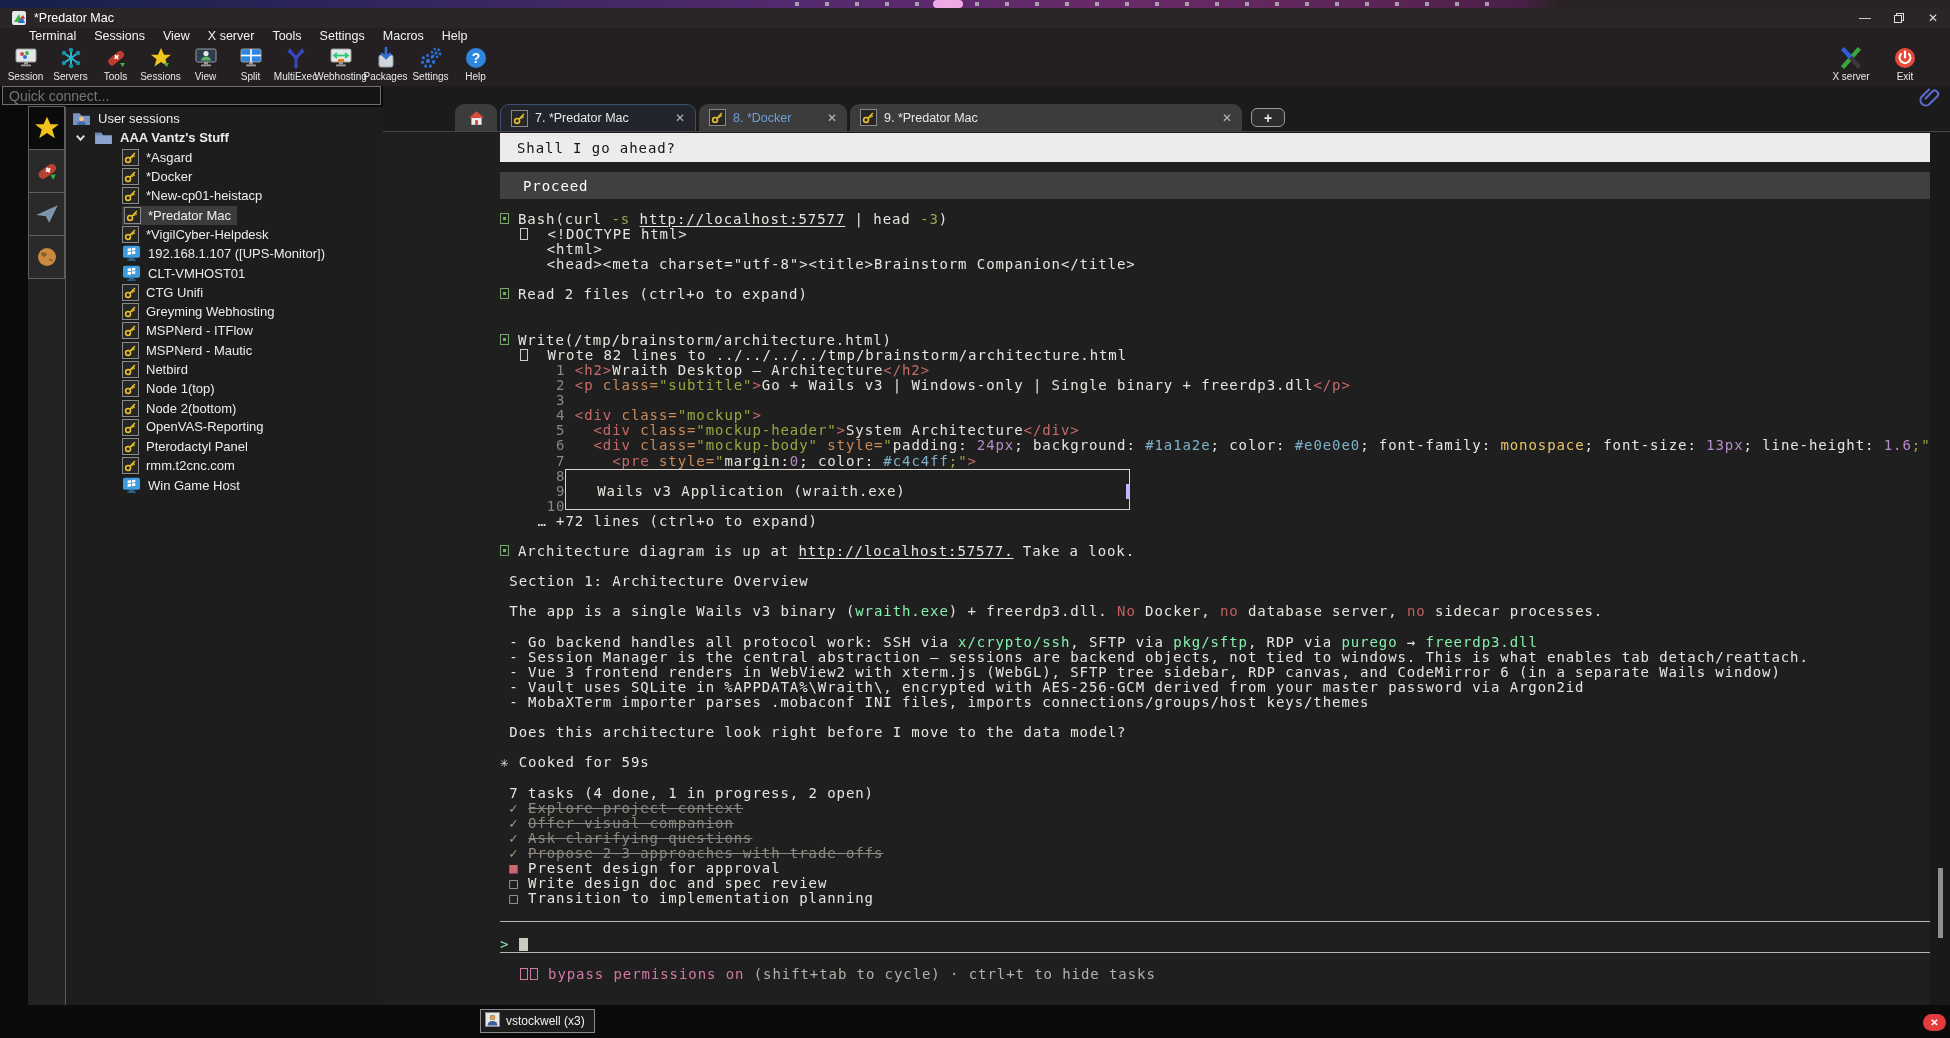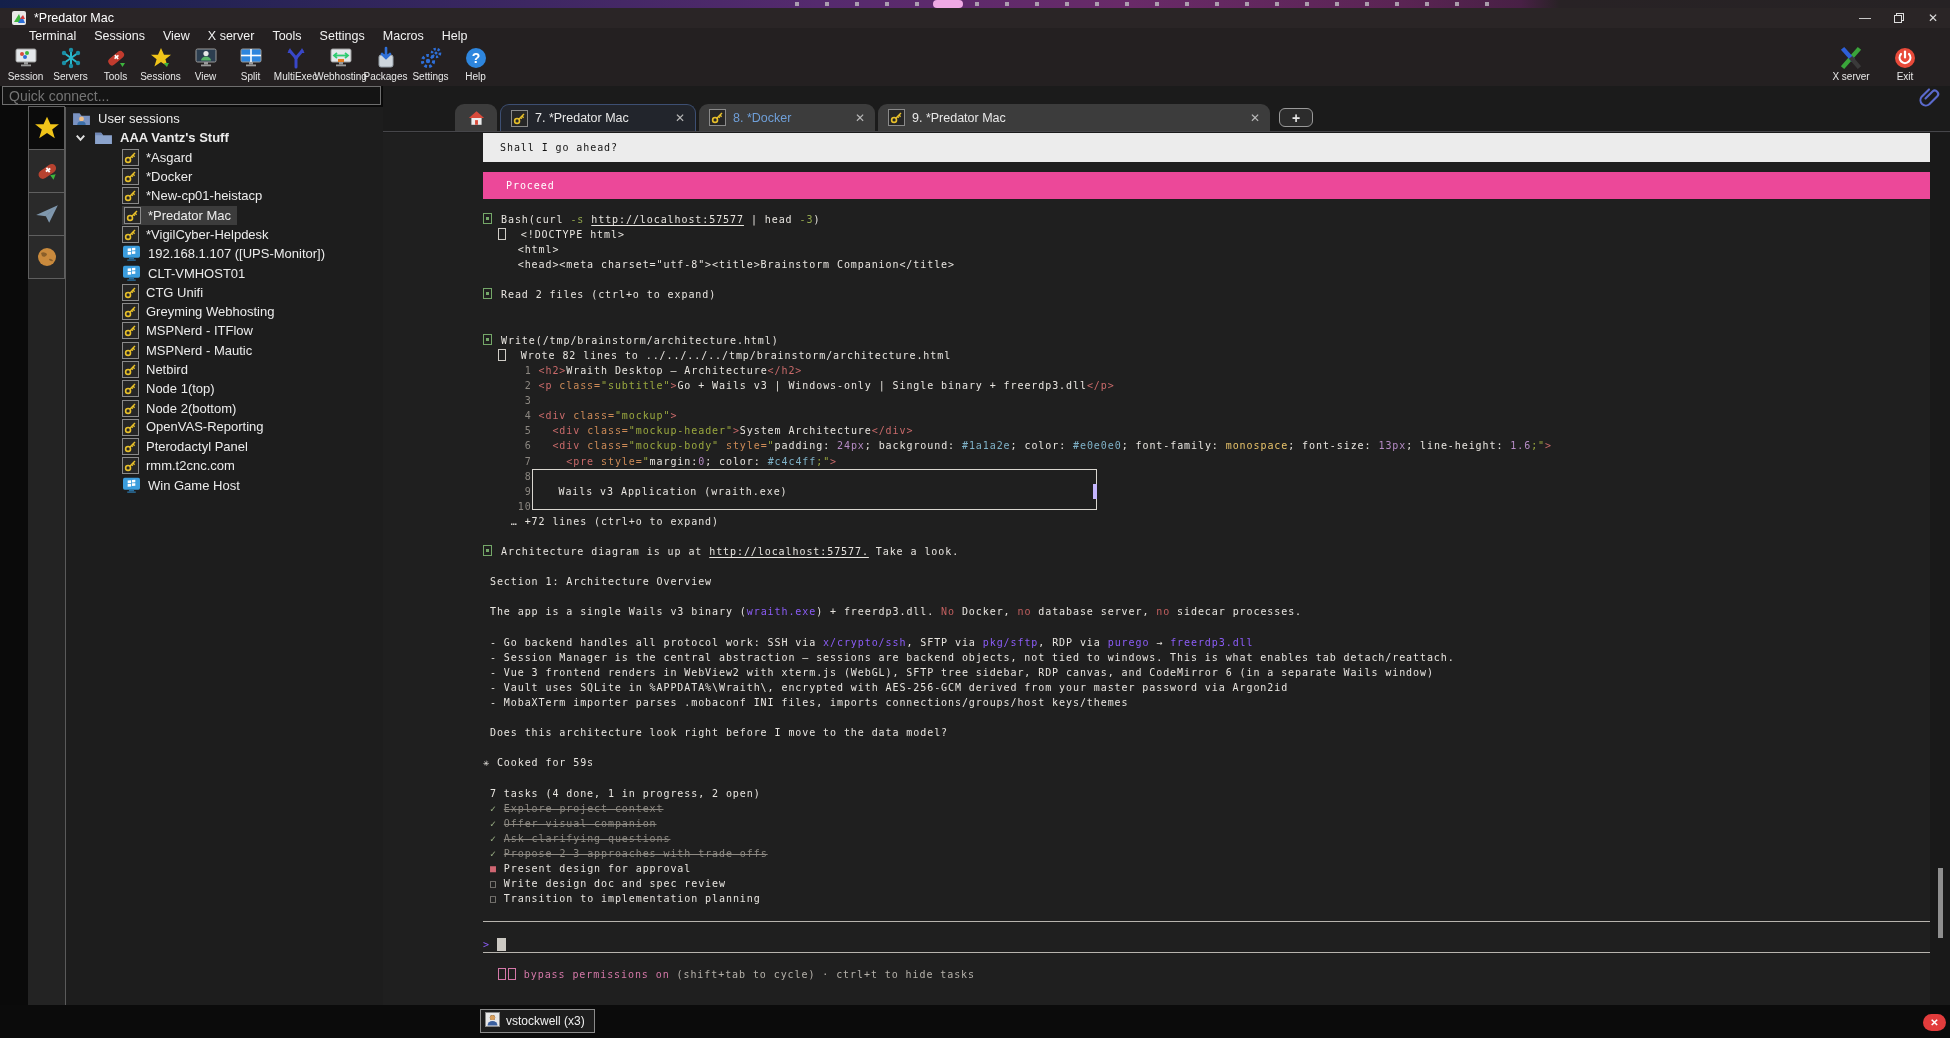--- a/index.html
+++ b/index.html
@@ -722,7 +722,7 @@
           <span class="tab-label">7. *Predator Mac</span>
           <span class="closex">✕</span>
         </div>
-        <div class="tab accent" style="width: 176px; margin-top: 44px;">
+        <div class="tab accent" style="width: 148px; margin-top: 44px;">
           <span style="display: inline-flex;">
             <span class="keybadge">
               <svg width="13" height="13" viewBox="0 0 16 16">

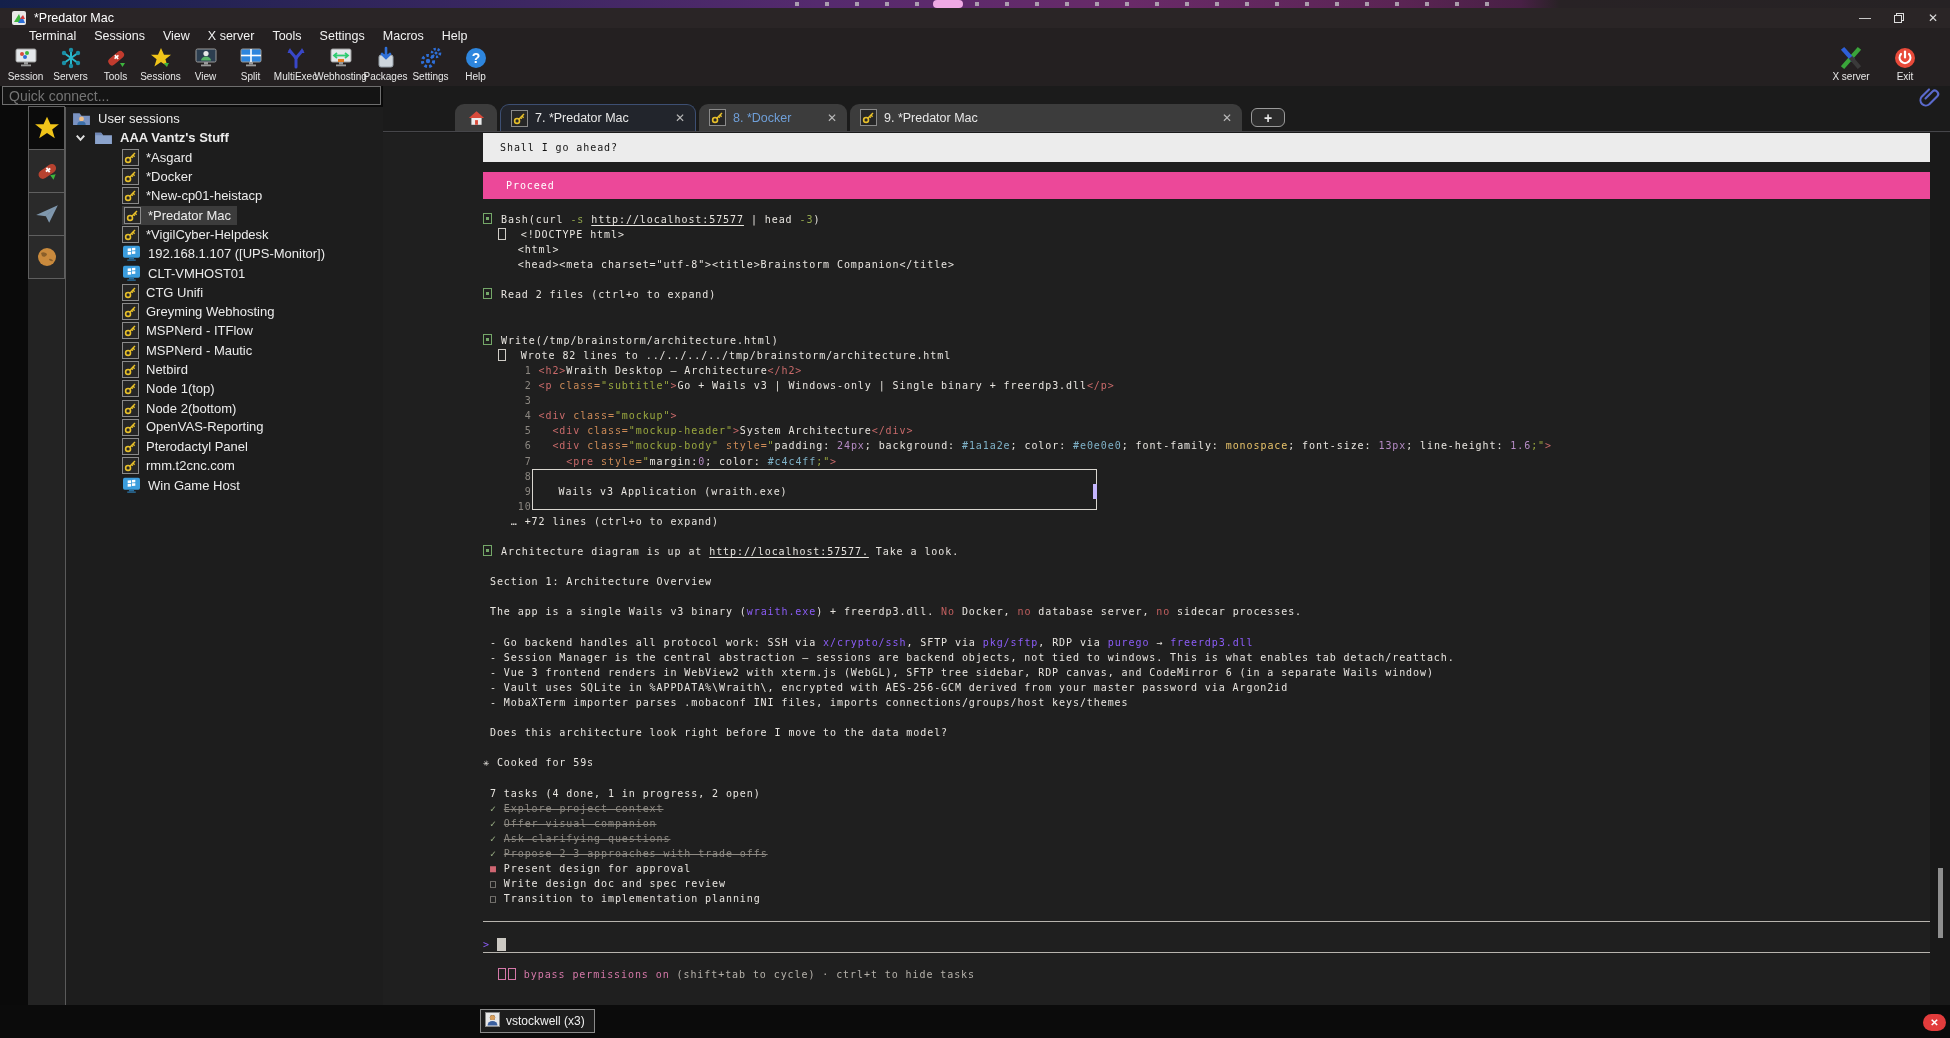--- a/index.html
+++ b/index.html
@@ -73,8 +73,8 @@
   #gutter { position:absolute; right:0; top:0; bottom:0; width:20px; background:#191919; }
   #thumb { position:absolute; right:7px; top:735px; width:5px; height:70px; background:#8f8f8f; }
   #termcol { position:absolute; left:100px; right:20px; top:0; }
-  .mono, .tline, .tbar { font-family:"DejaVu Sans Mono","DejaVu Sans",monospace; font-size:10px;
-    letter-spacing:0.92px; }
+  .mono, .tline, .tbar { font-family:"DejaVu Sans Mono","DejaVu Sans",monospace; font-size:14px;
+    letter-spacing:0.92px;margin-left:17px; }
   .tbar.light { height:29px; background:#ececec; color:#141414; display:flex; align-items:center; padding-left:17px; }
   .tbar.black { height:27px; background:#ec4899; color:#fff; display:flex; align-items:center; padding-left:23px; }
   .tline { height:15.1px; line-height:15.1px; white-space:pre; color:#e8e5e0; }

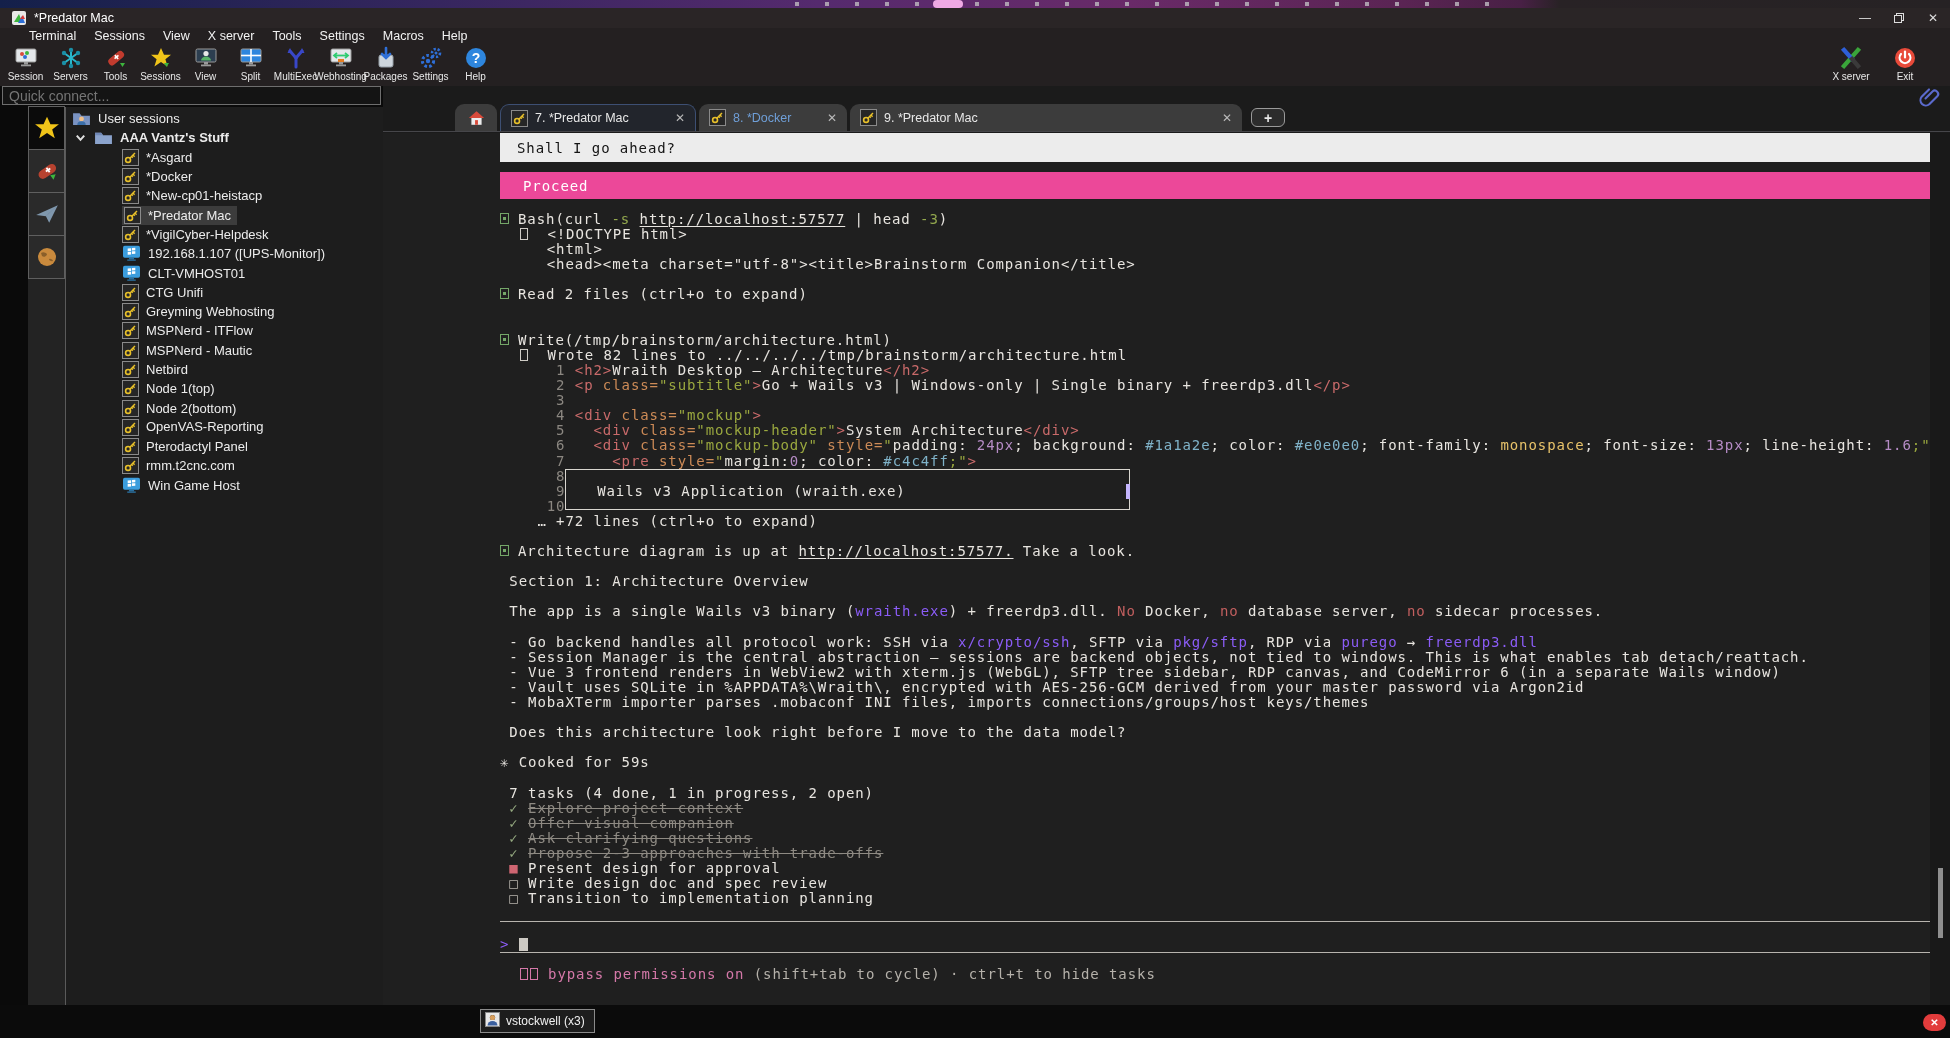--- a/index.html
+++ b/index.html
@@ -76,7 +76,7 @@
   .mono, .tline, .tbar { font-family:"DejaVu Sans Mono","DejaVu Sans",monospace; font-size:14px;
     letter-spacing:0.92px;margin-left:17px; }
   .tbar.light { height:29px; background:#ececec; color:#141414; display:flex; align-items:center; padding-left:17px; }
-  .tbar.black { height:27px; background:#ec4899; color:#fff; display:flex; align-items:center; padding-left:23px; }
+  .tbar.black { height:27px; background:#404040; color:#fff; display:flex; align-items:center; padding-left:23px; }
   .tline { height:15.1px; line-height:15.1px; white-space:pre; color:#e8e5e0; }
   .tline.rule { border-top:1px solid #b7b4ae; }
   .tline span { vertical-align:top; }

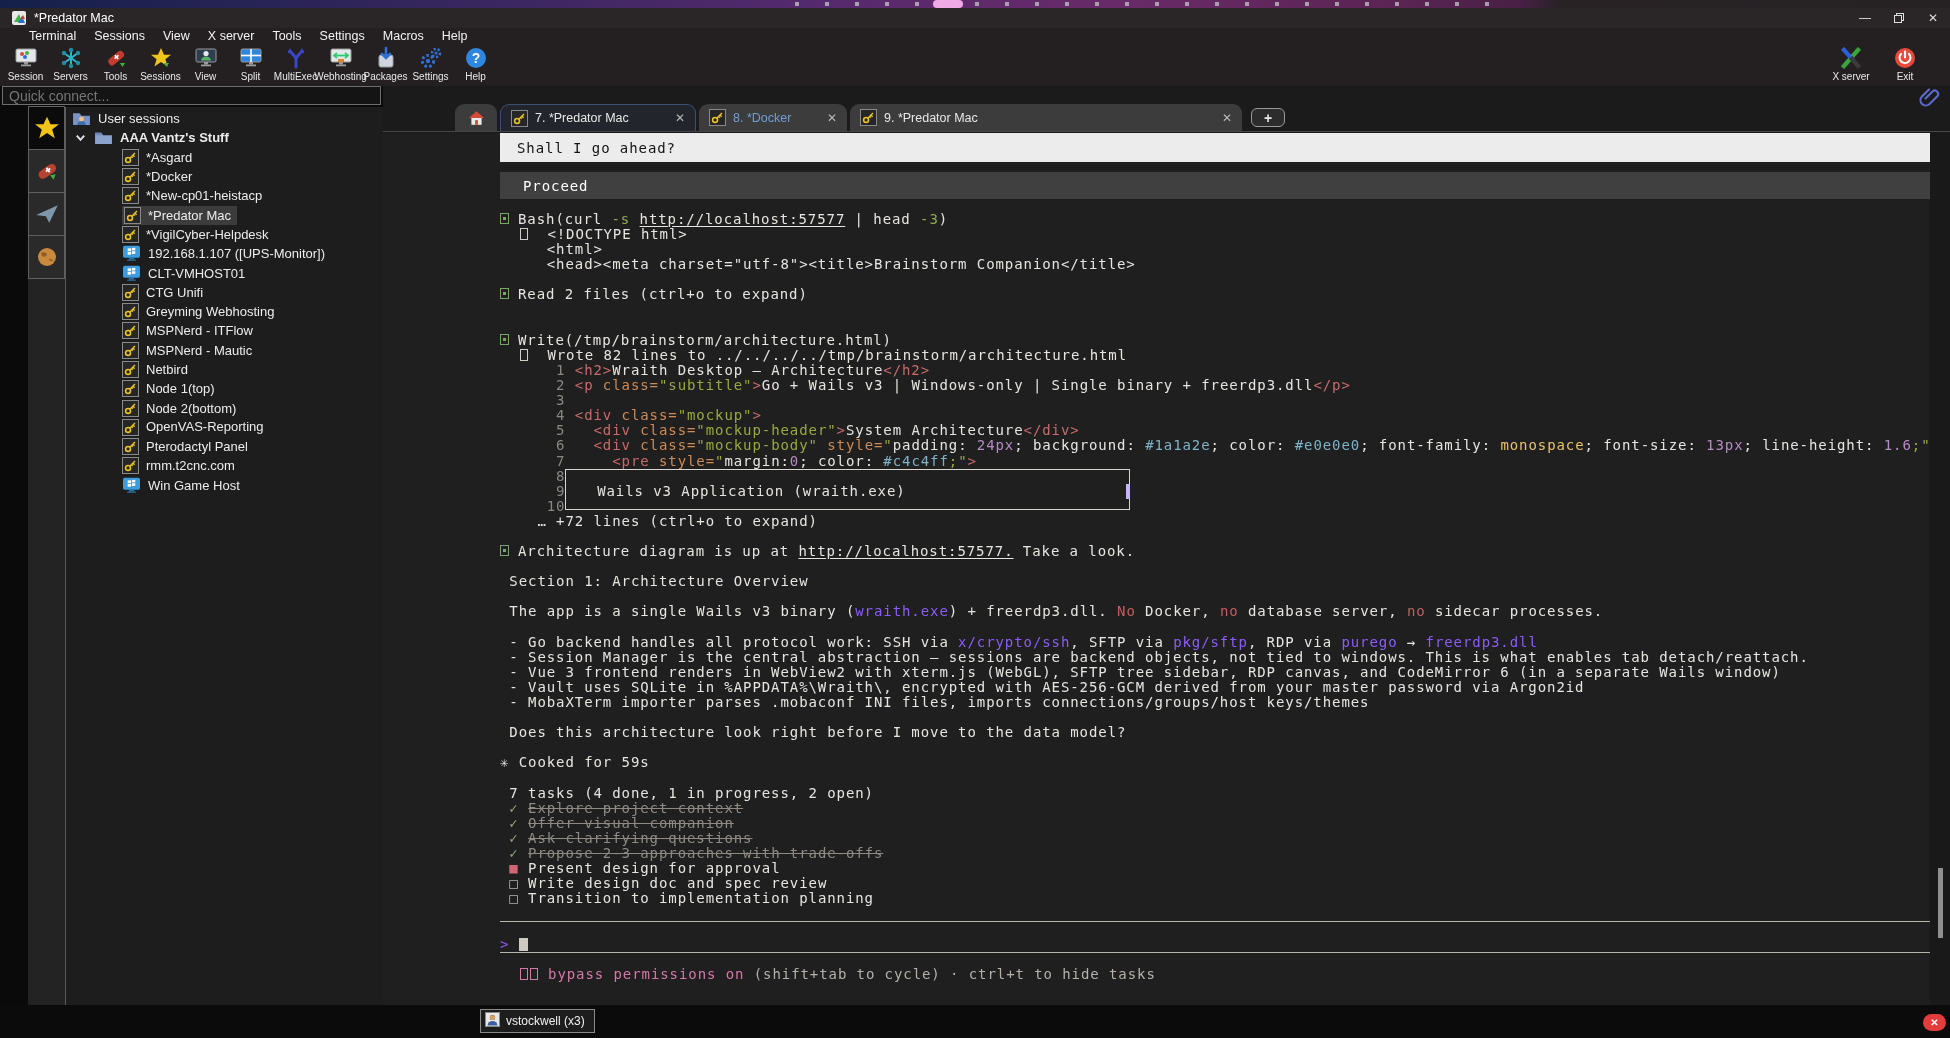--- a/index.html
+++ b/index.html
@@ -80,7 +80,7 @@
   .tline { height:15.1px; line-height:15.1px; white-space:pre; color:#e8e5e0; }
   .tline.rule { border-top:1px solid #b7b4ae; }
   .tline span { vertical-align:top; }
-  .c-green{color:#93a84e;} .c-red{color:#c25f5f;} .c-dim{color:#8b5cf6;} .c-dim2{color:#b5b1aa;}
+  .c-green{color:#93a84e;} .c-red{color:#c25f5f;} .c-dim{color:#86efac;} .c-dim2{color:#b5b1aa;}
   .c-num{color:#8b8781;} .c-tag{color:#c96a6a;} .c-attr{color:#cd8b57;} .c-str{color:#9aa83f;}
   .c-ppl{color:#b68cc6;} .c-hex{color:#7fb2c8;} .c-yel{color:#e8c36a;} .c-pink{color:#d478a8;}
   .c-chk{color:#93a87f;} .c-strike{color:#8e8a83; text-decoration:line-through;}

